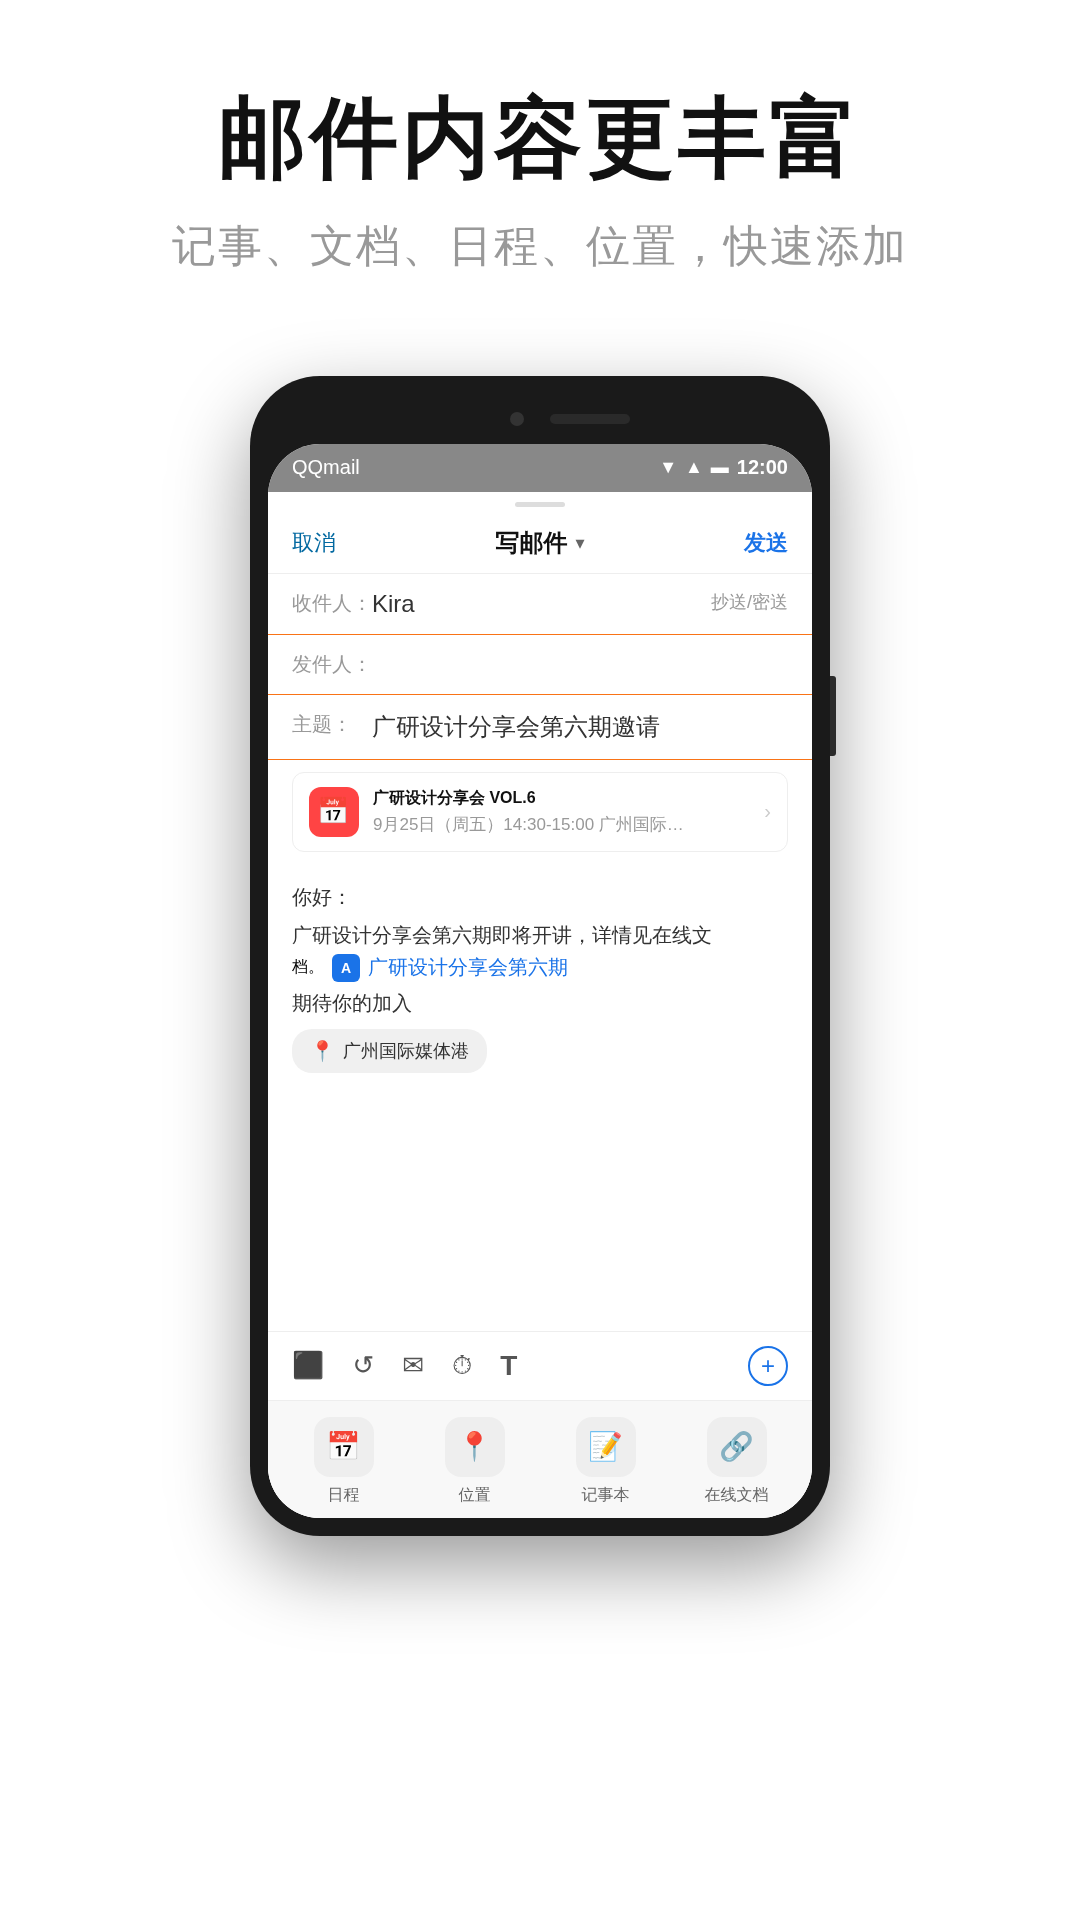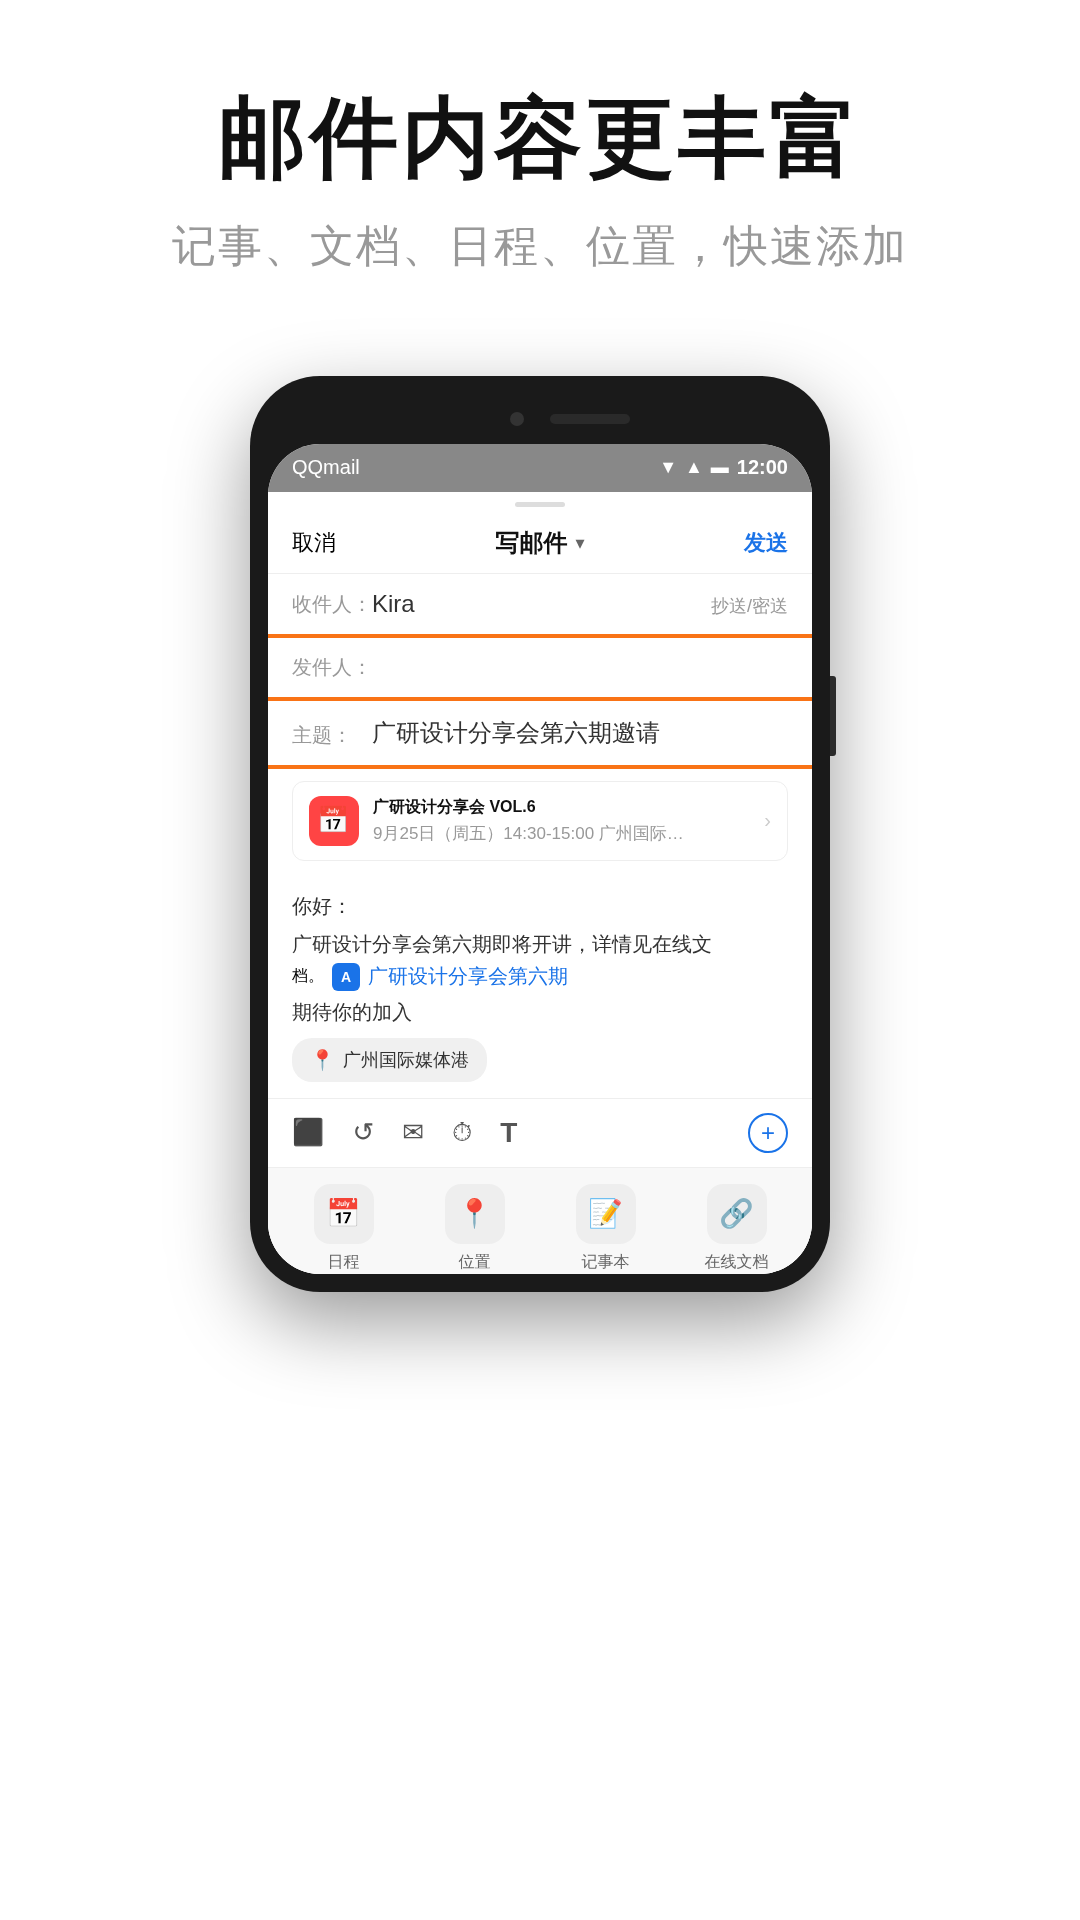--- a/index.html
+++ b/index.html
@@ -41,7 +41,7 @@
     }
     .phone-outer {
       width: 580px;
-      height: 916px;
+      height: 1160px;
       background: #1a1a1a;
       border-radius: 70px;
       padding: 18px;

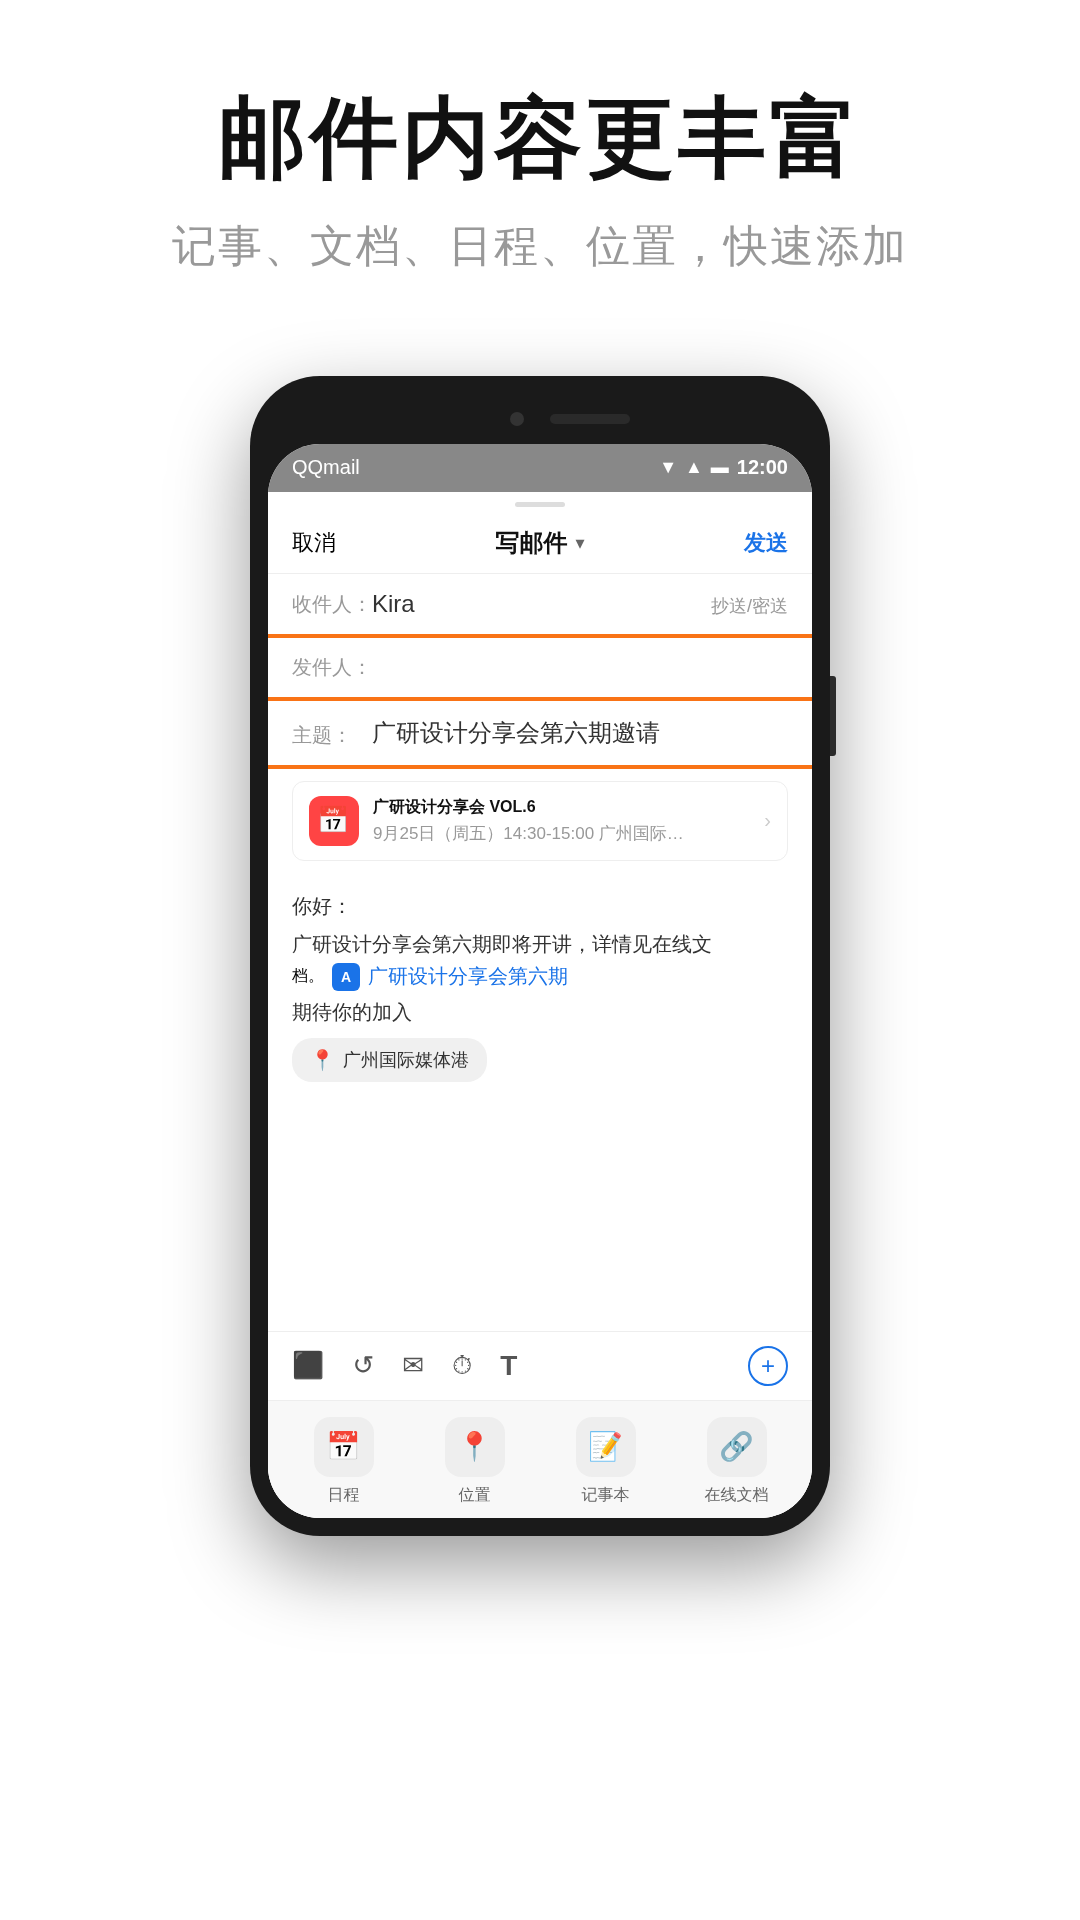--- a/index.html
+++ b/index.html
@@ -156,7 +156,7 @@
     }
     .compose-cancel {
       font-size: 22px;
-      color: #000000;
+      color: #0369a1;
       font-family: Liberation Serif, serif;
     }
     .compose-title-area {

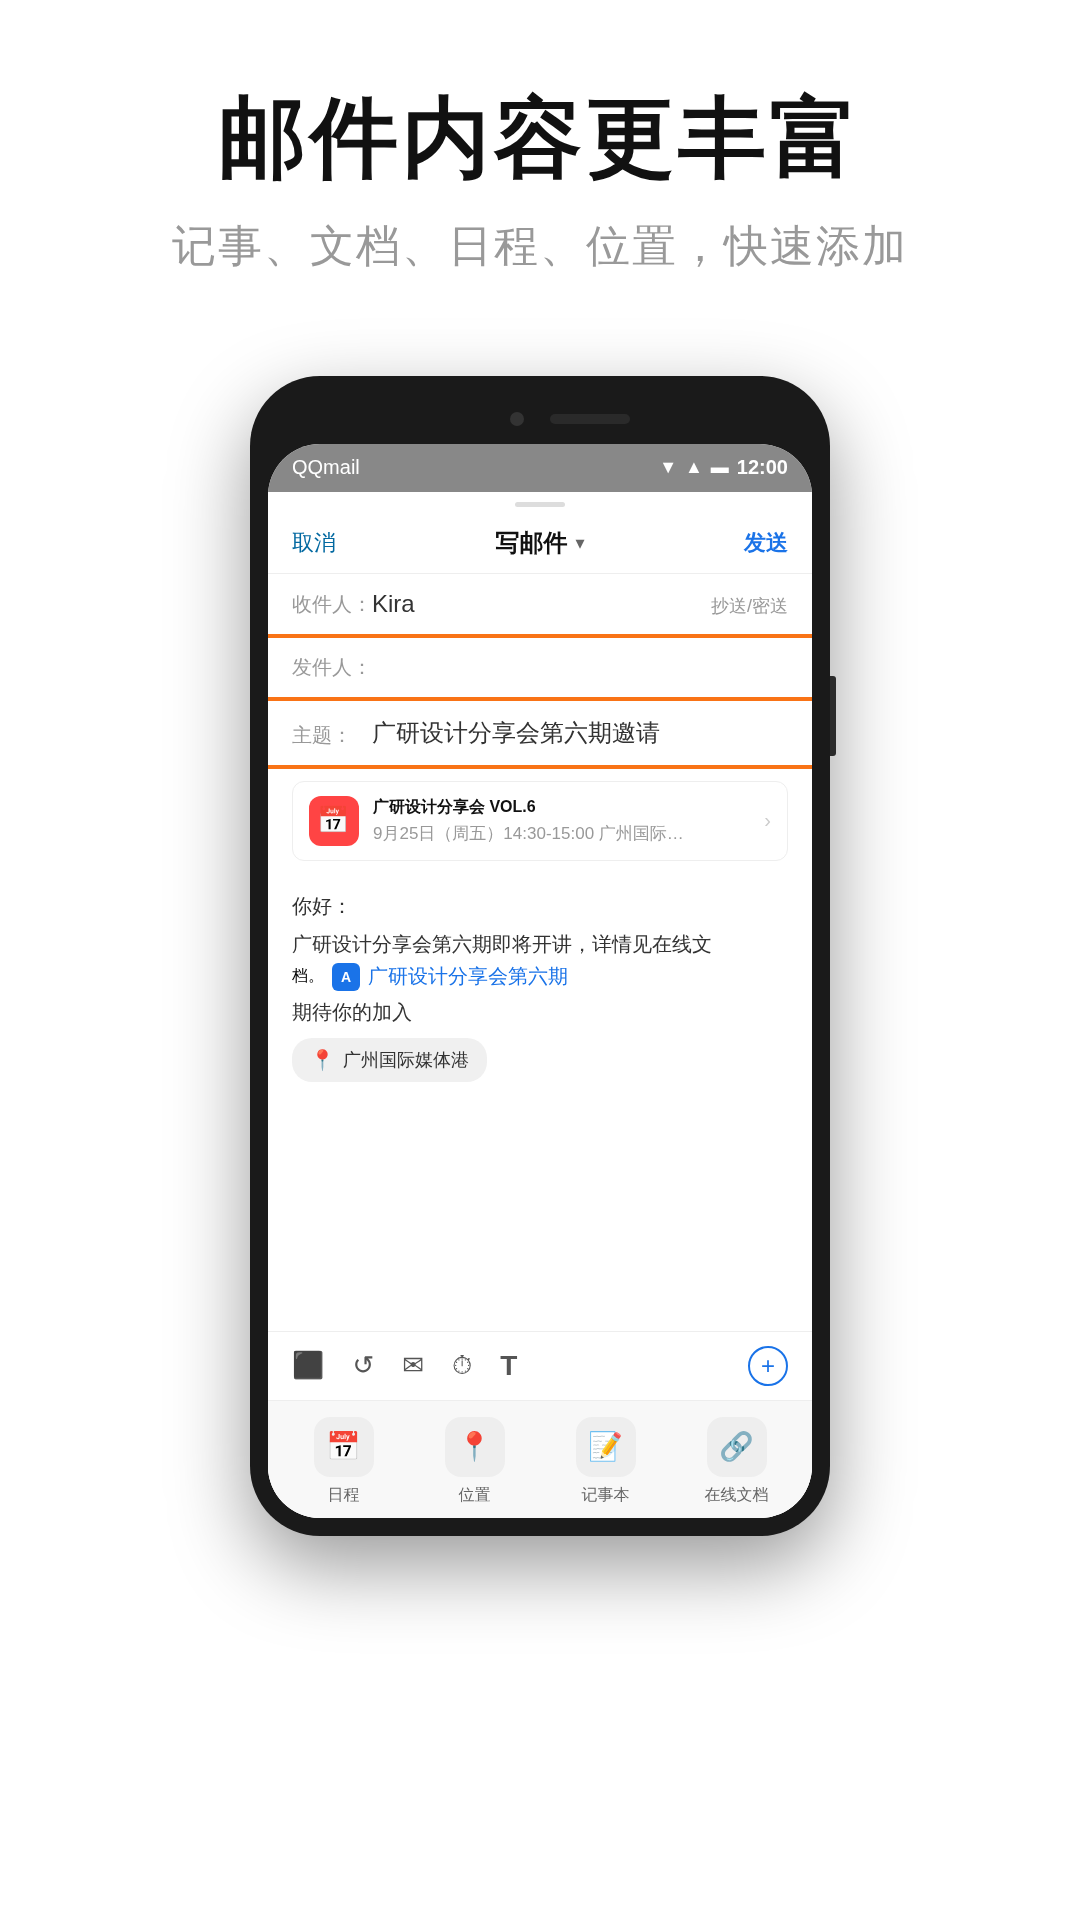--- a/index.html
+++ b/index.html
@@ -183,9 +183,9 @@
     
     .email-field {
       display: flex;
-      align-items: flex-end;
+      align-items: flex-start;
       padding: 16px 24px;
-      border-bottom: 4px solid #f97316;
+      border-bottom: 1px solid #f97316;
     }
     .field-label {
       font-size: 20px;

